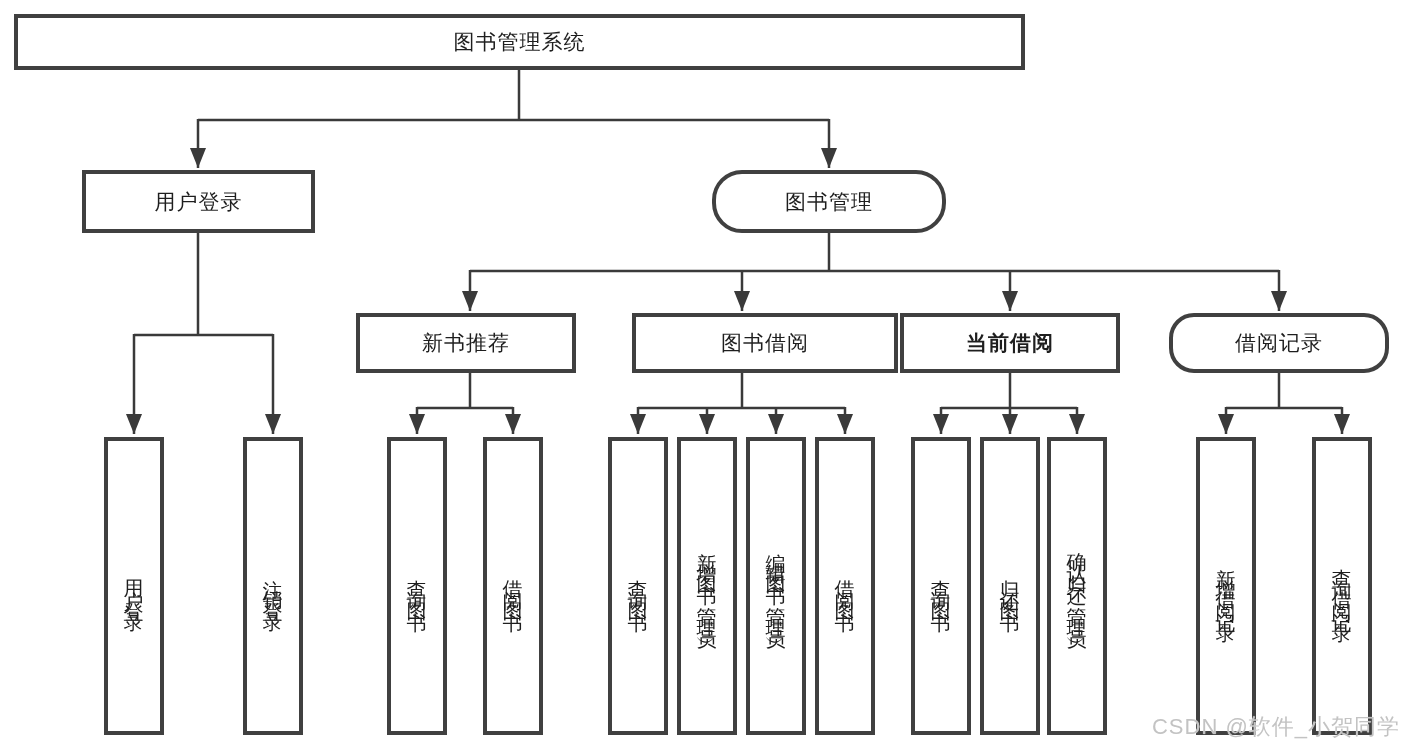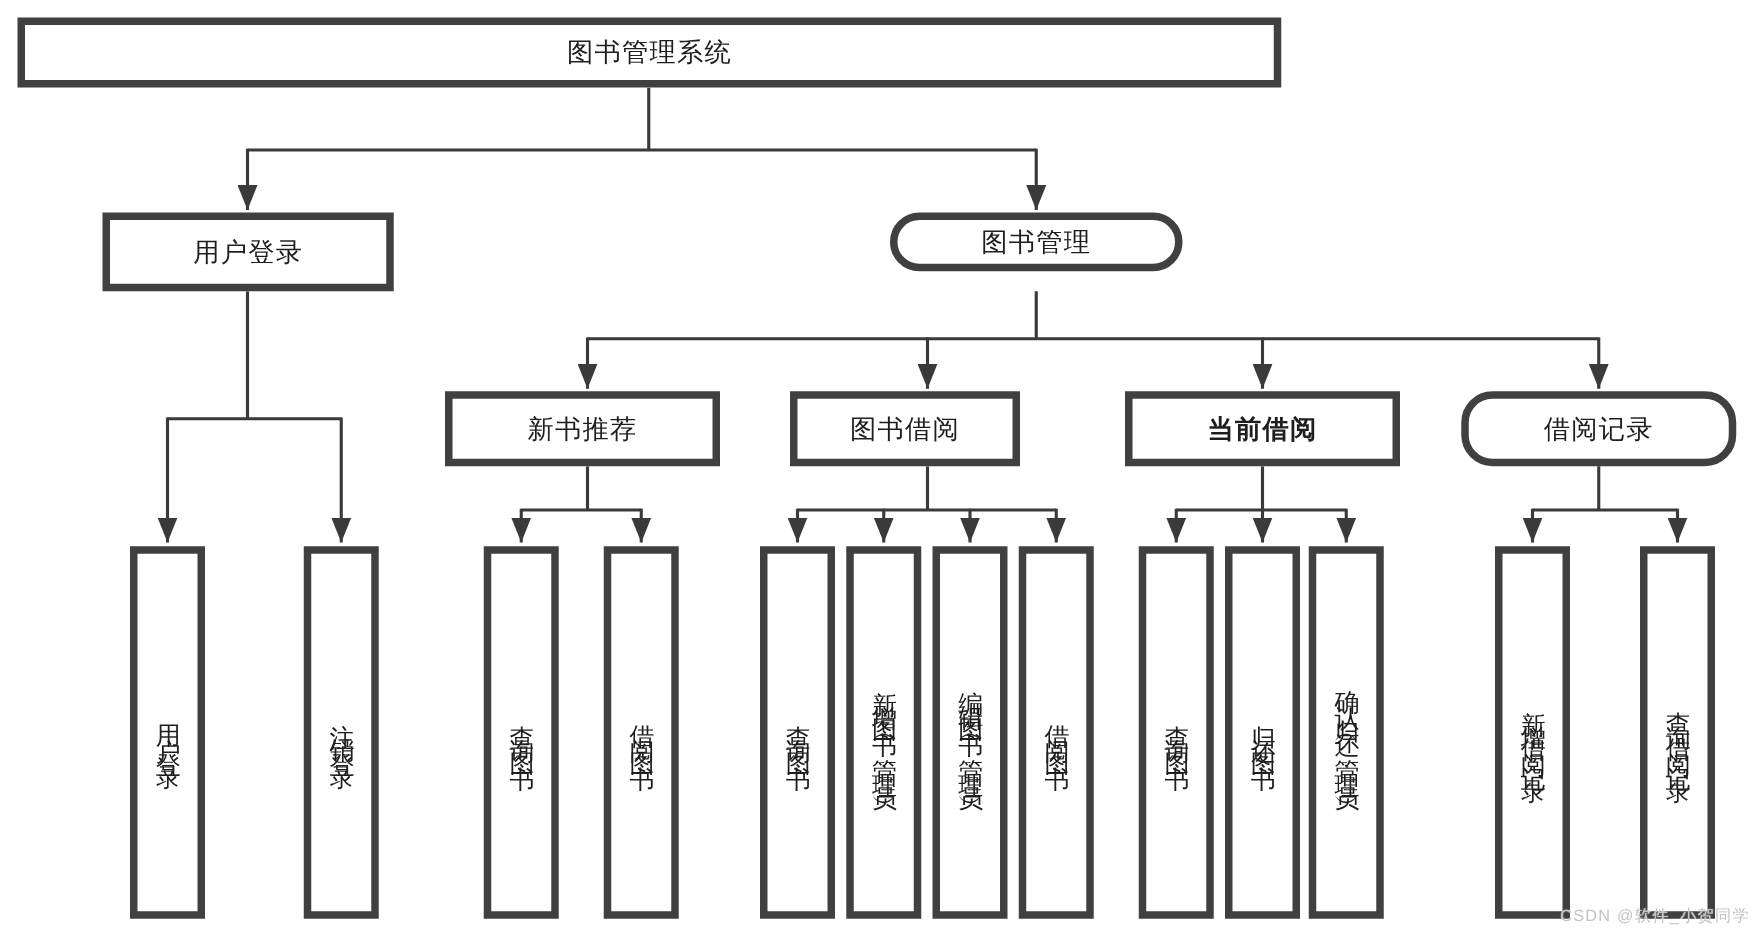--- a/index.html
+++ b/index.html
@@ -27,7 +27,7 @@
     position: absolute;
     box-sizing: border-box;
     background: #ffffff;
-    border: 6px solid #404040;
+    border: 4px solid #404040;
     display: flex;
     align-items: center;
     justify-content: center;

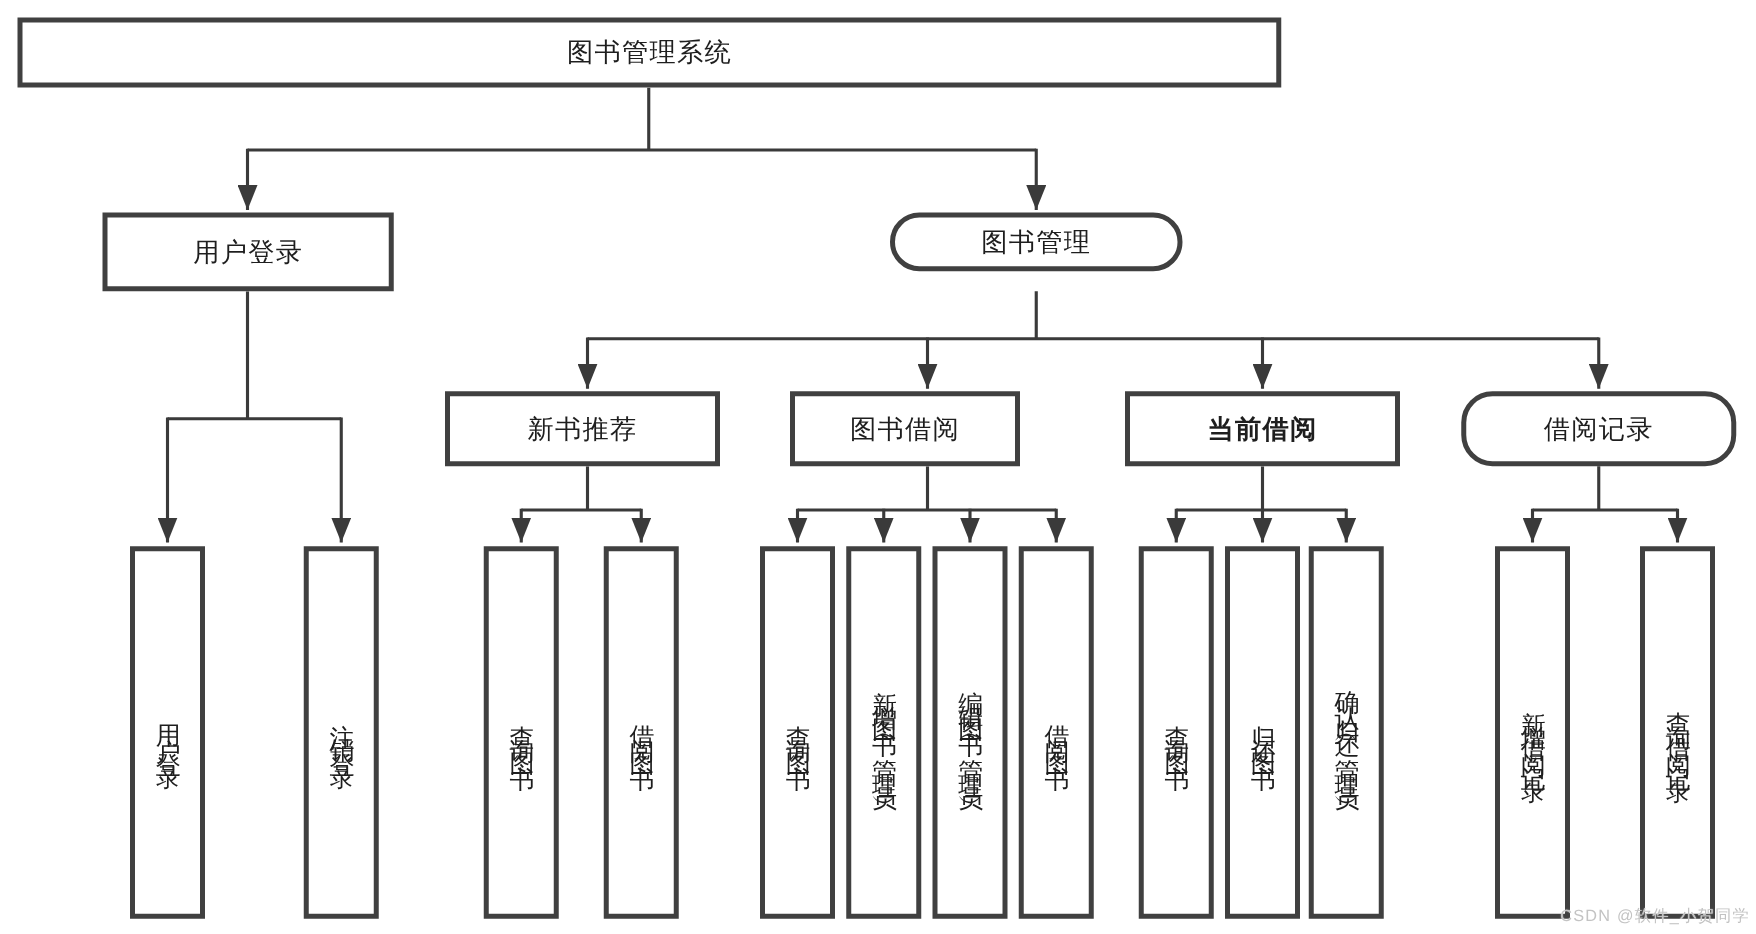--- a/index.html
+++ b/index.html
@@ -46,7 +46,7 @@
   .root-box   { left: 14px;  top: 14px;  width: 1011px; height: 56px; }
 
   .b-user     { left: 82px;  top: 170px; width: 233px;  height: 63px; }
-  .b-mgmt     { left: 712px; top: 170px; width: 234px;  height: 47px; border-radius: 30px; }
+  .b-mgmt     { left: 712px; top: 170px; width: 234px;  height: 63px; border-radius: 30px; }
 
   .m-0 { left: 356px;  top: 313px; width: 220px; height: 60px; }
   .m-1 { left: 632px;  top: 313px; width: 184px; height: 60px; }

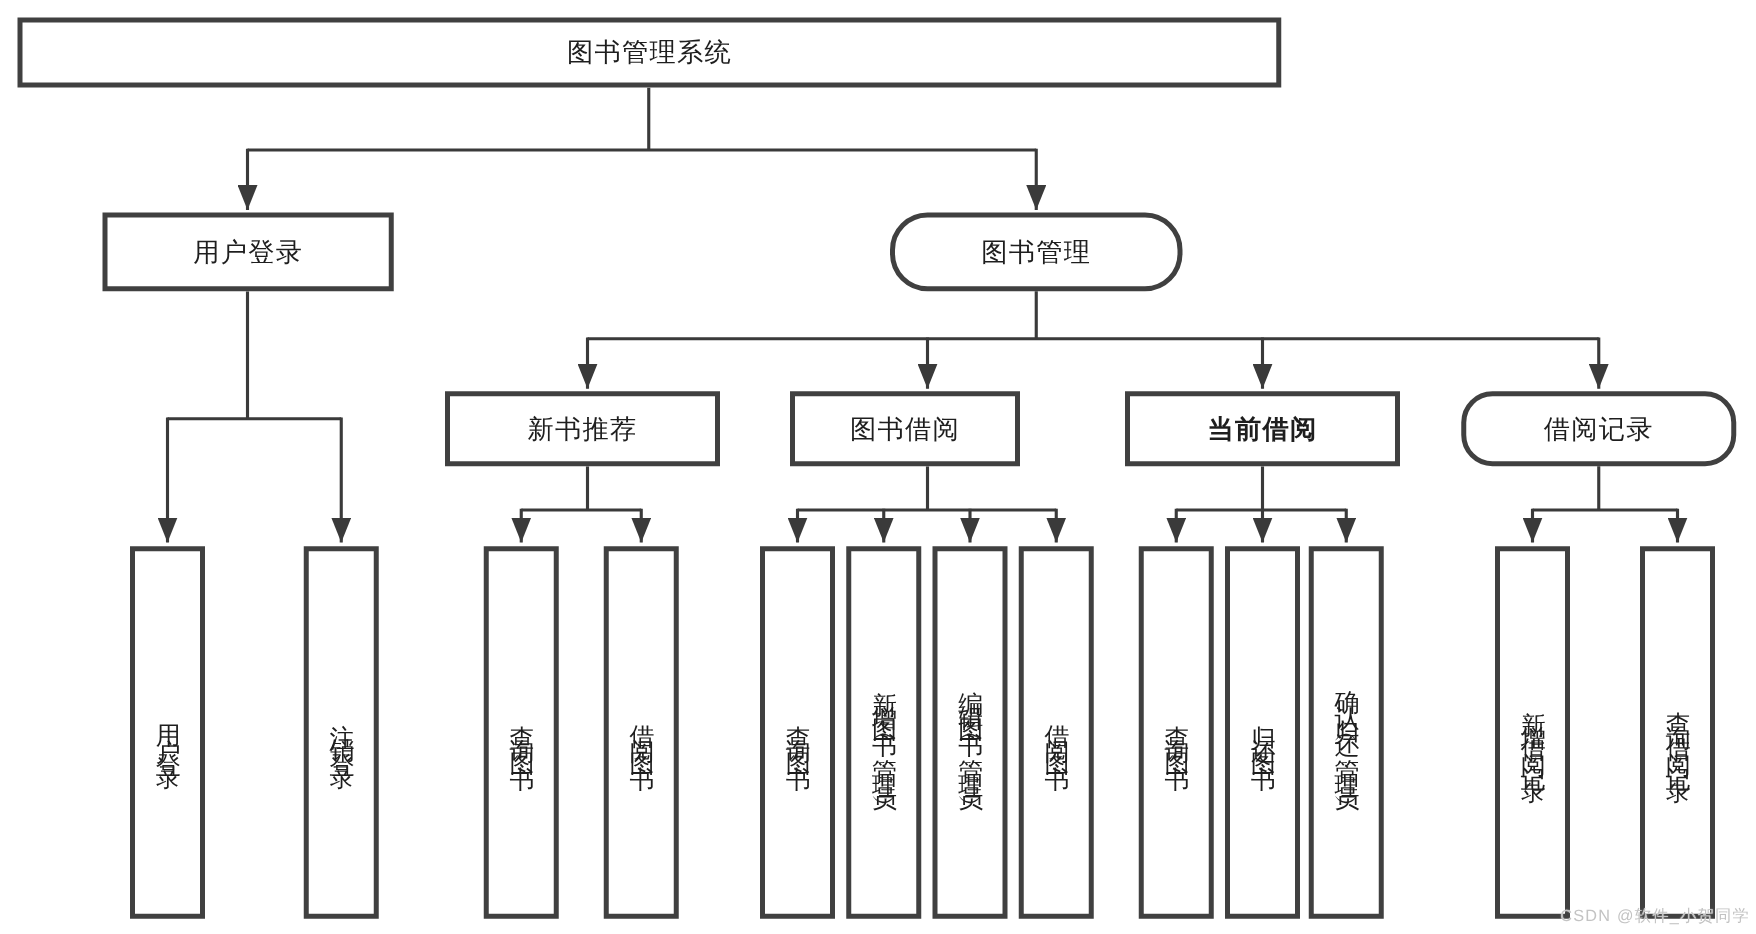--- a/index.html
+++ b/index.html
@@ -49,7 +49,7 @@
   .b-mgmt     { left: 712px; top: 170px; width: 234px;  height: 63px; border-radius: 30px; }
 
   .m-0 { left: 356px;  top: 313px; width: 220px; height: 60px; }
-  .m-1 { left: 632px;  top: 313px; width: 184px; height: 60px; }
+  .m-1 { left: 632px;  top: 313px; width: 266px; height: 60px; }
   .m-2 { left: 900px;  top: 313px; width: 220px; height: 60px; font-weight: bold; }
   .m-3 { left: 1169px; top: 313px; width: 220px; height: 60px; border-radius: 25px; }
 

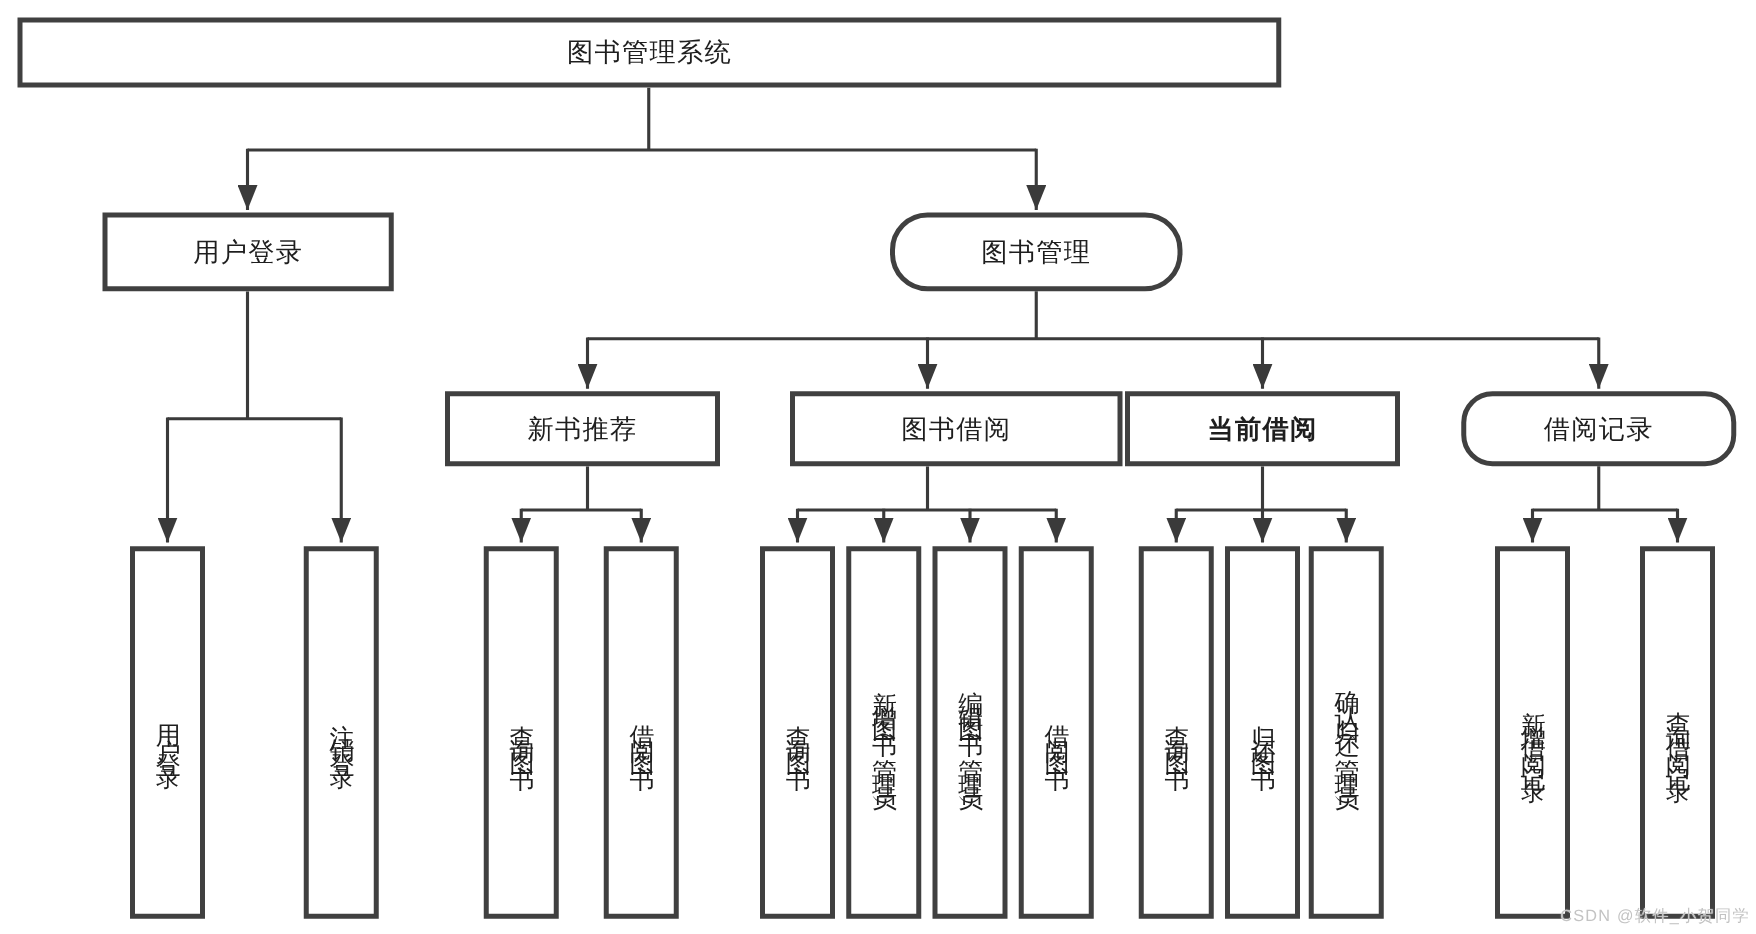--- a/index.html
+++ b/index.html
@@ -72,7 +72,7 @@
     position: absolute;
     right: 5px;
     bottom: 5px;
-    font-size: 13px;
+    font-size: 22px;
     color: #c3c3c3;
     letter-spacing: 1px;
     z-index: 5;

